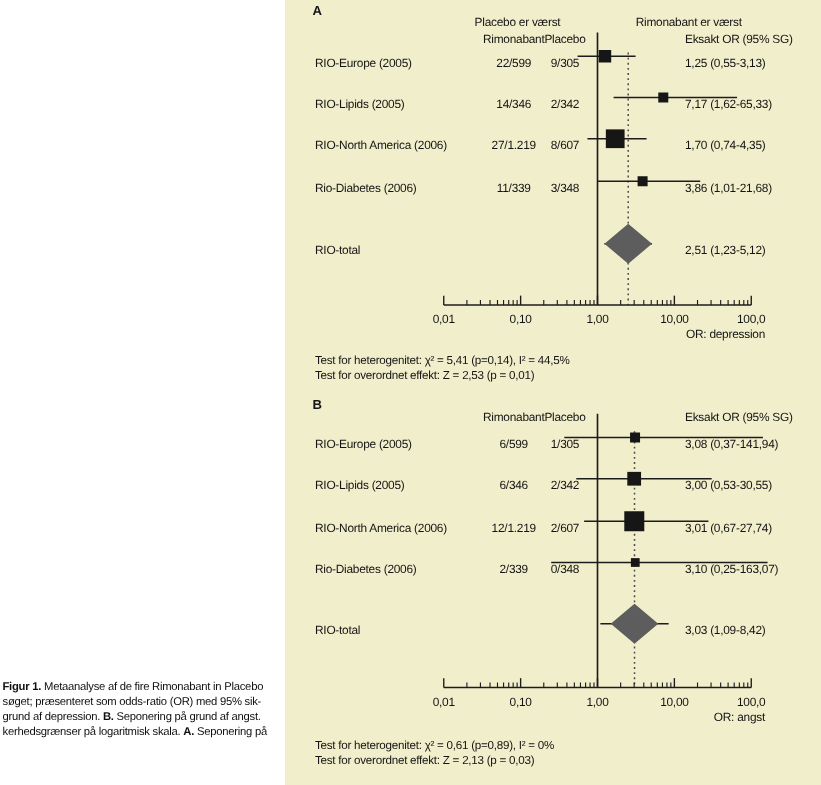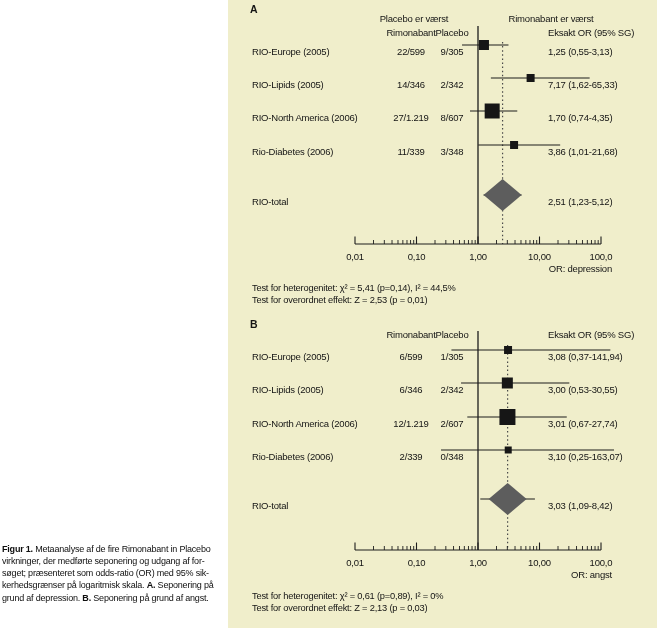--- a/index.html
+++ b/index.html
@@ -29,7 +29,6 @@
 <div class="figure">
   <div class="caption">
       <div><span class="b">Figur 1.</span><span> Metaanalyse af de fire Rimonabant in Placebo</span></div>
-      <div><span>virkninger, der medførte seponering og udgang af for-</span></div>
       <div><span>søget; præsenteret som odds-ratio (OR) med 95% sik-</span></div>
       <div><span>kerhedsgrænser på logaritmisk skala. </span><span class="b">A.</span><span> Seponering på</span></div>
       <div><span>grund af depression. </span><span class="b">B.</span><span> Seponering på grund af angst.</span></div>

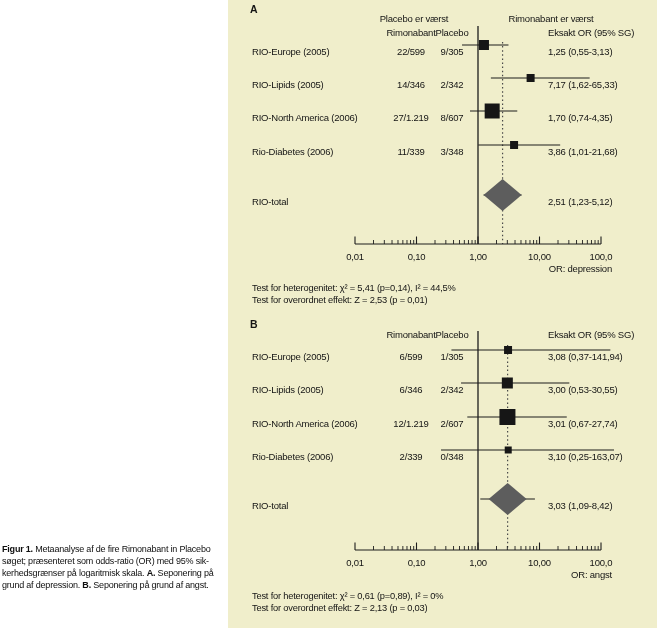--- a/index.html
+++ b/index.html
@@ -30,8 +30,8 @@
   <div class="caption">
       <div><span class="b">Figur 1.</span><span> Metaanalyse af de fire Rimonabant in Placebo</span></div>
       <div><span>søget; præsenteret som odds-ratio (OR) med 95% sik-</span></div>
+      <div><span>grund af depression. </span><span class="b">B.</span><span> Seponering på grund af angst.</span></div>
       <div><span>kerhedsgrænser på logaritmisk skala. </span><span class="b">A.</span><span> Seponering på</span></div>
-      <div><span>grund af depression. </span><span class="b">B.</span><span> Seponering på grund af angst.</span></div>
     </div>
   <div class="panel" style="background: rgb(240, 238, 203);">
     <svg id="forest-svg" width="429" height="628" viewBox="0 0 429 628" xmlns="http://www.w3.org/2000/svg">

